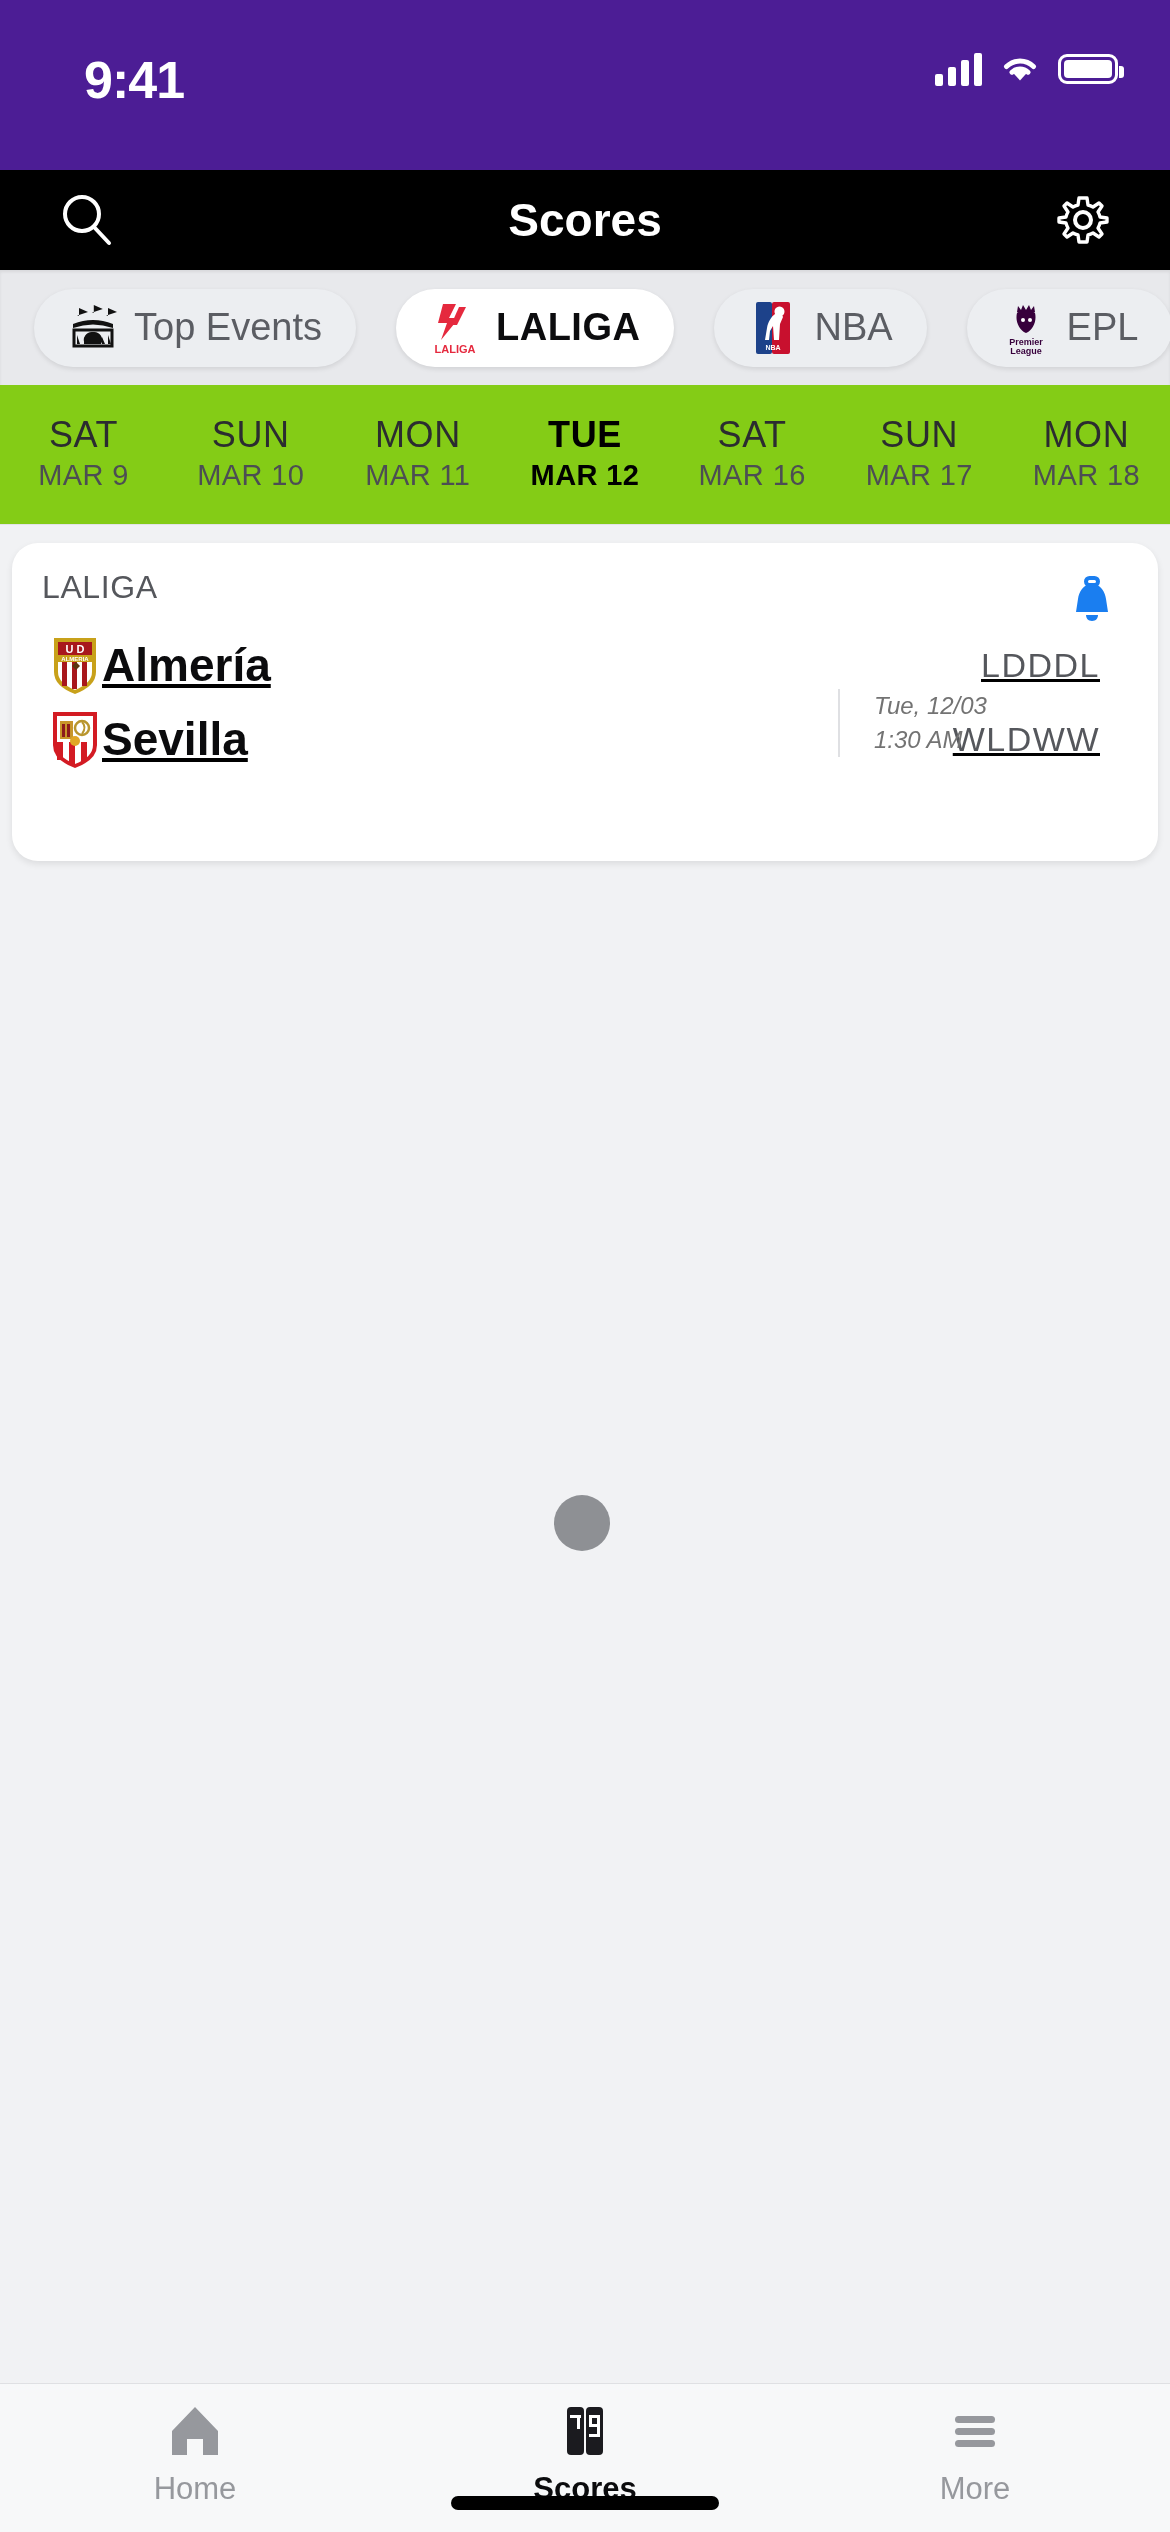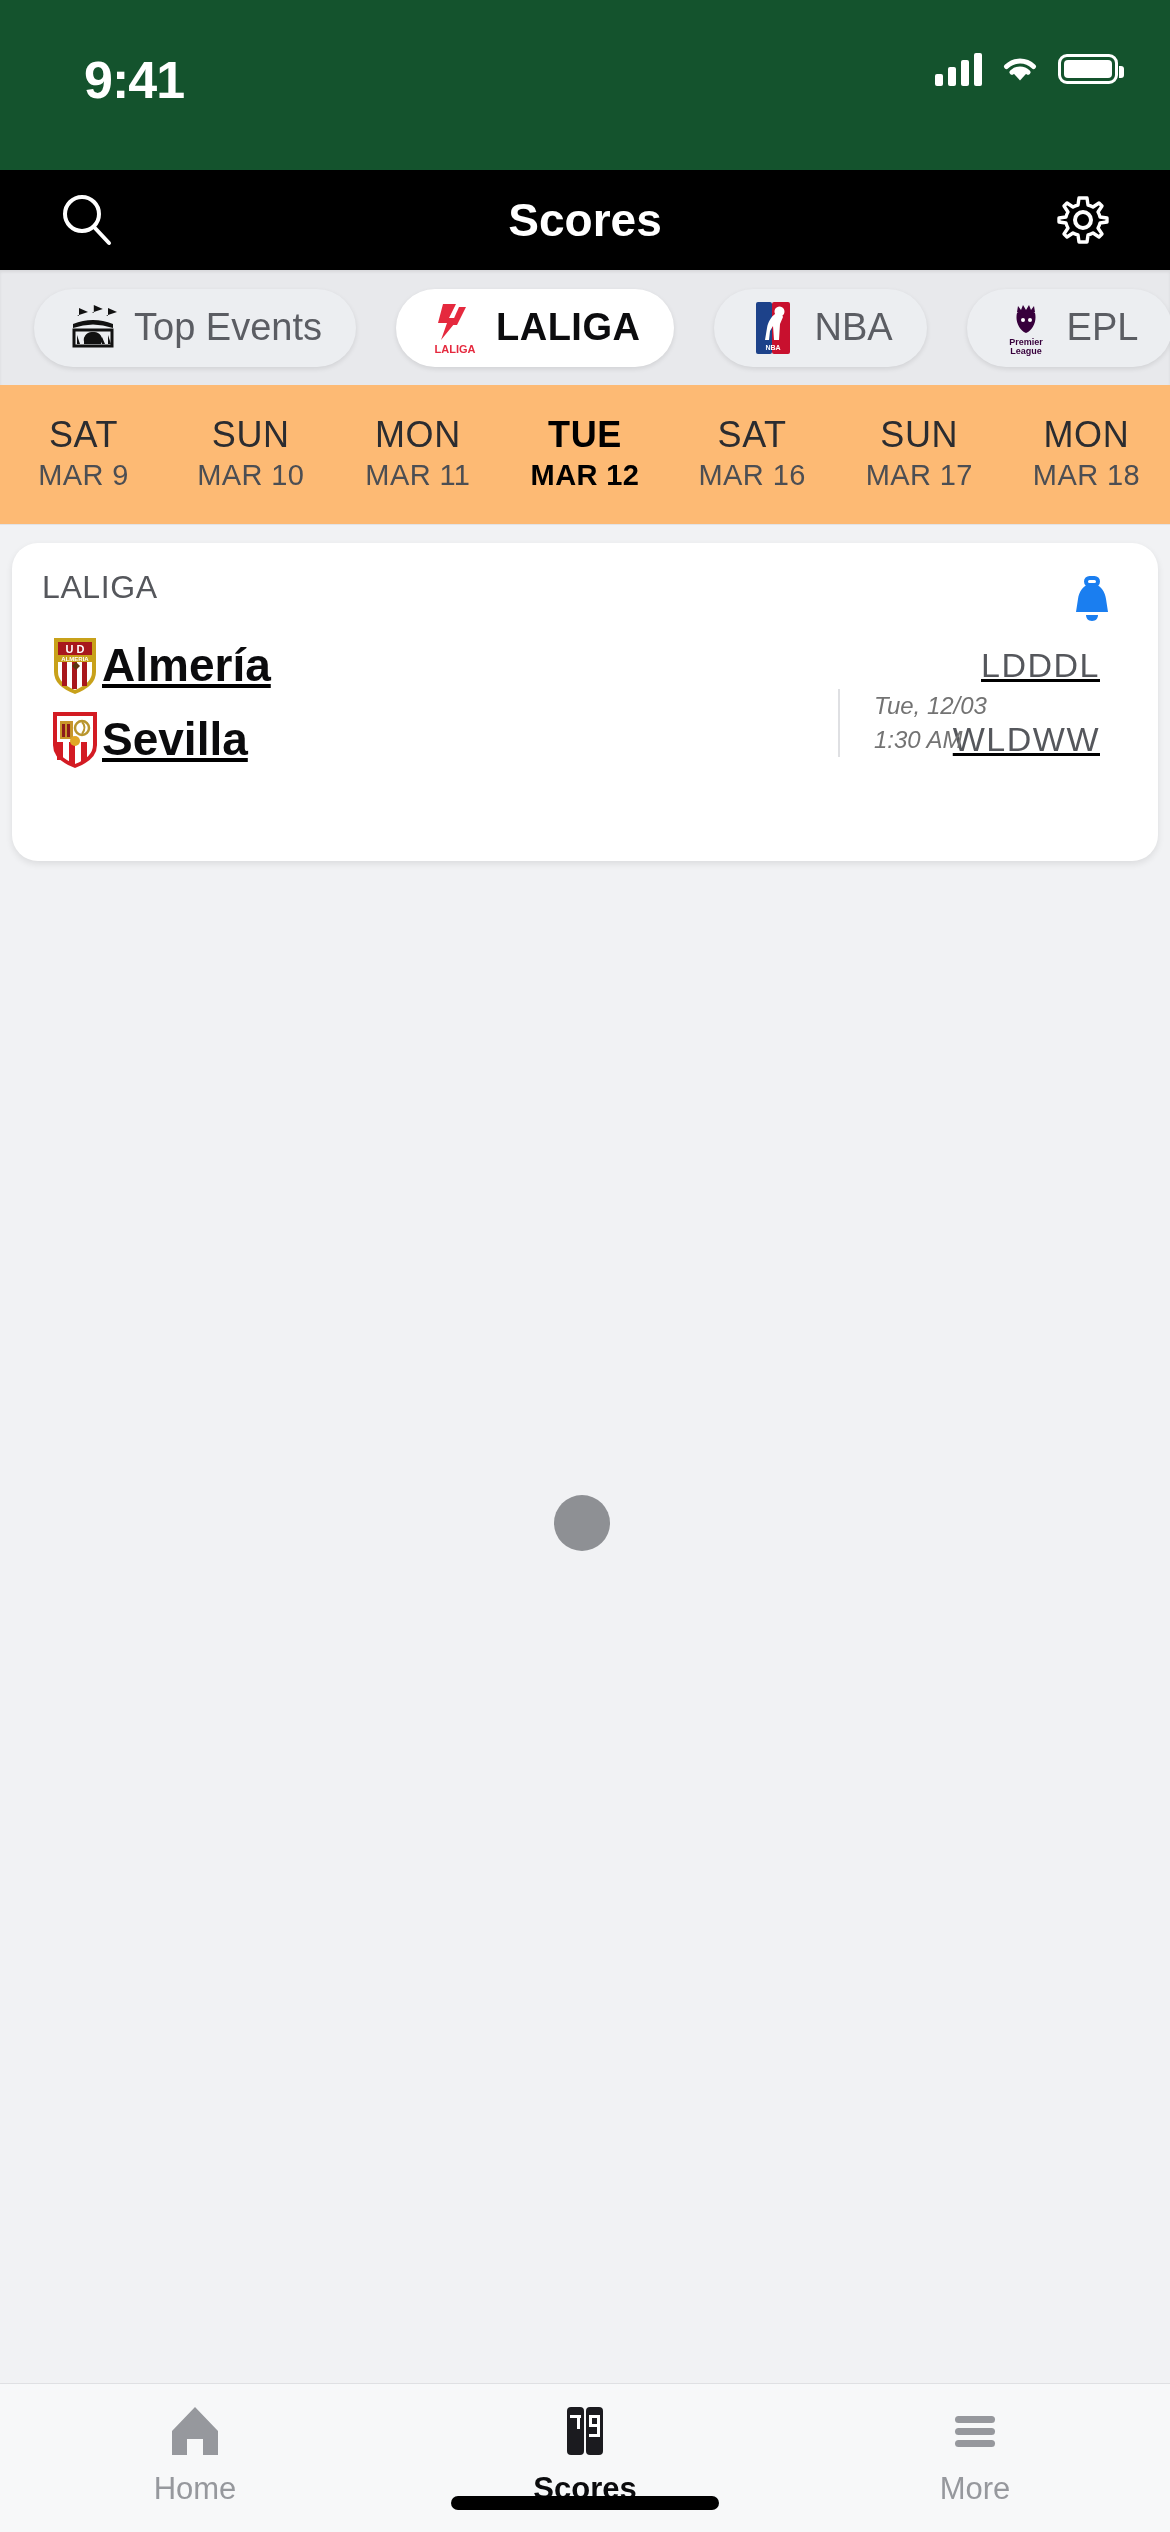--- a/index.html
+++ b/index.html
@@ -13,7 +13,7 @@
 
   
   #status-bar{
-    height:170px; background:#14532d; position:relative;
+    height:170px; background:#4c1d95; position:relative;
     display:flex; align-items:center;
   }
   #status-time{

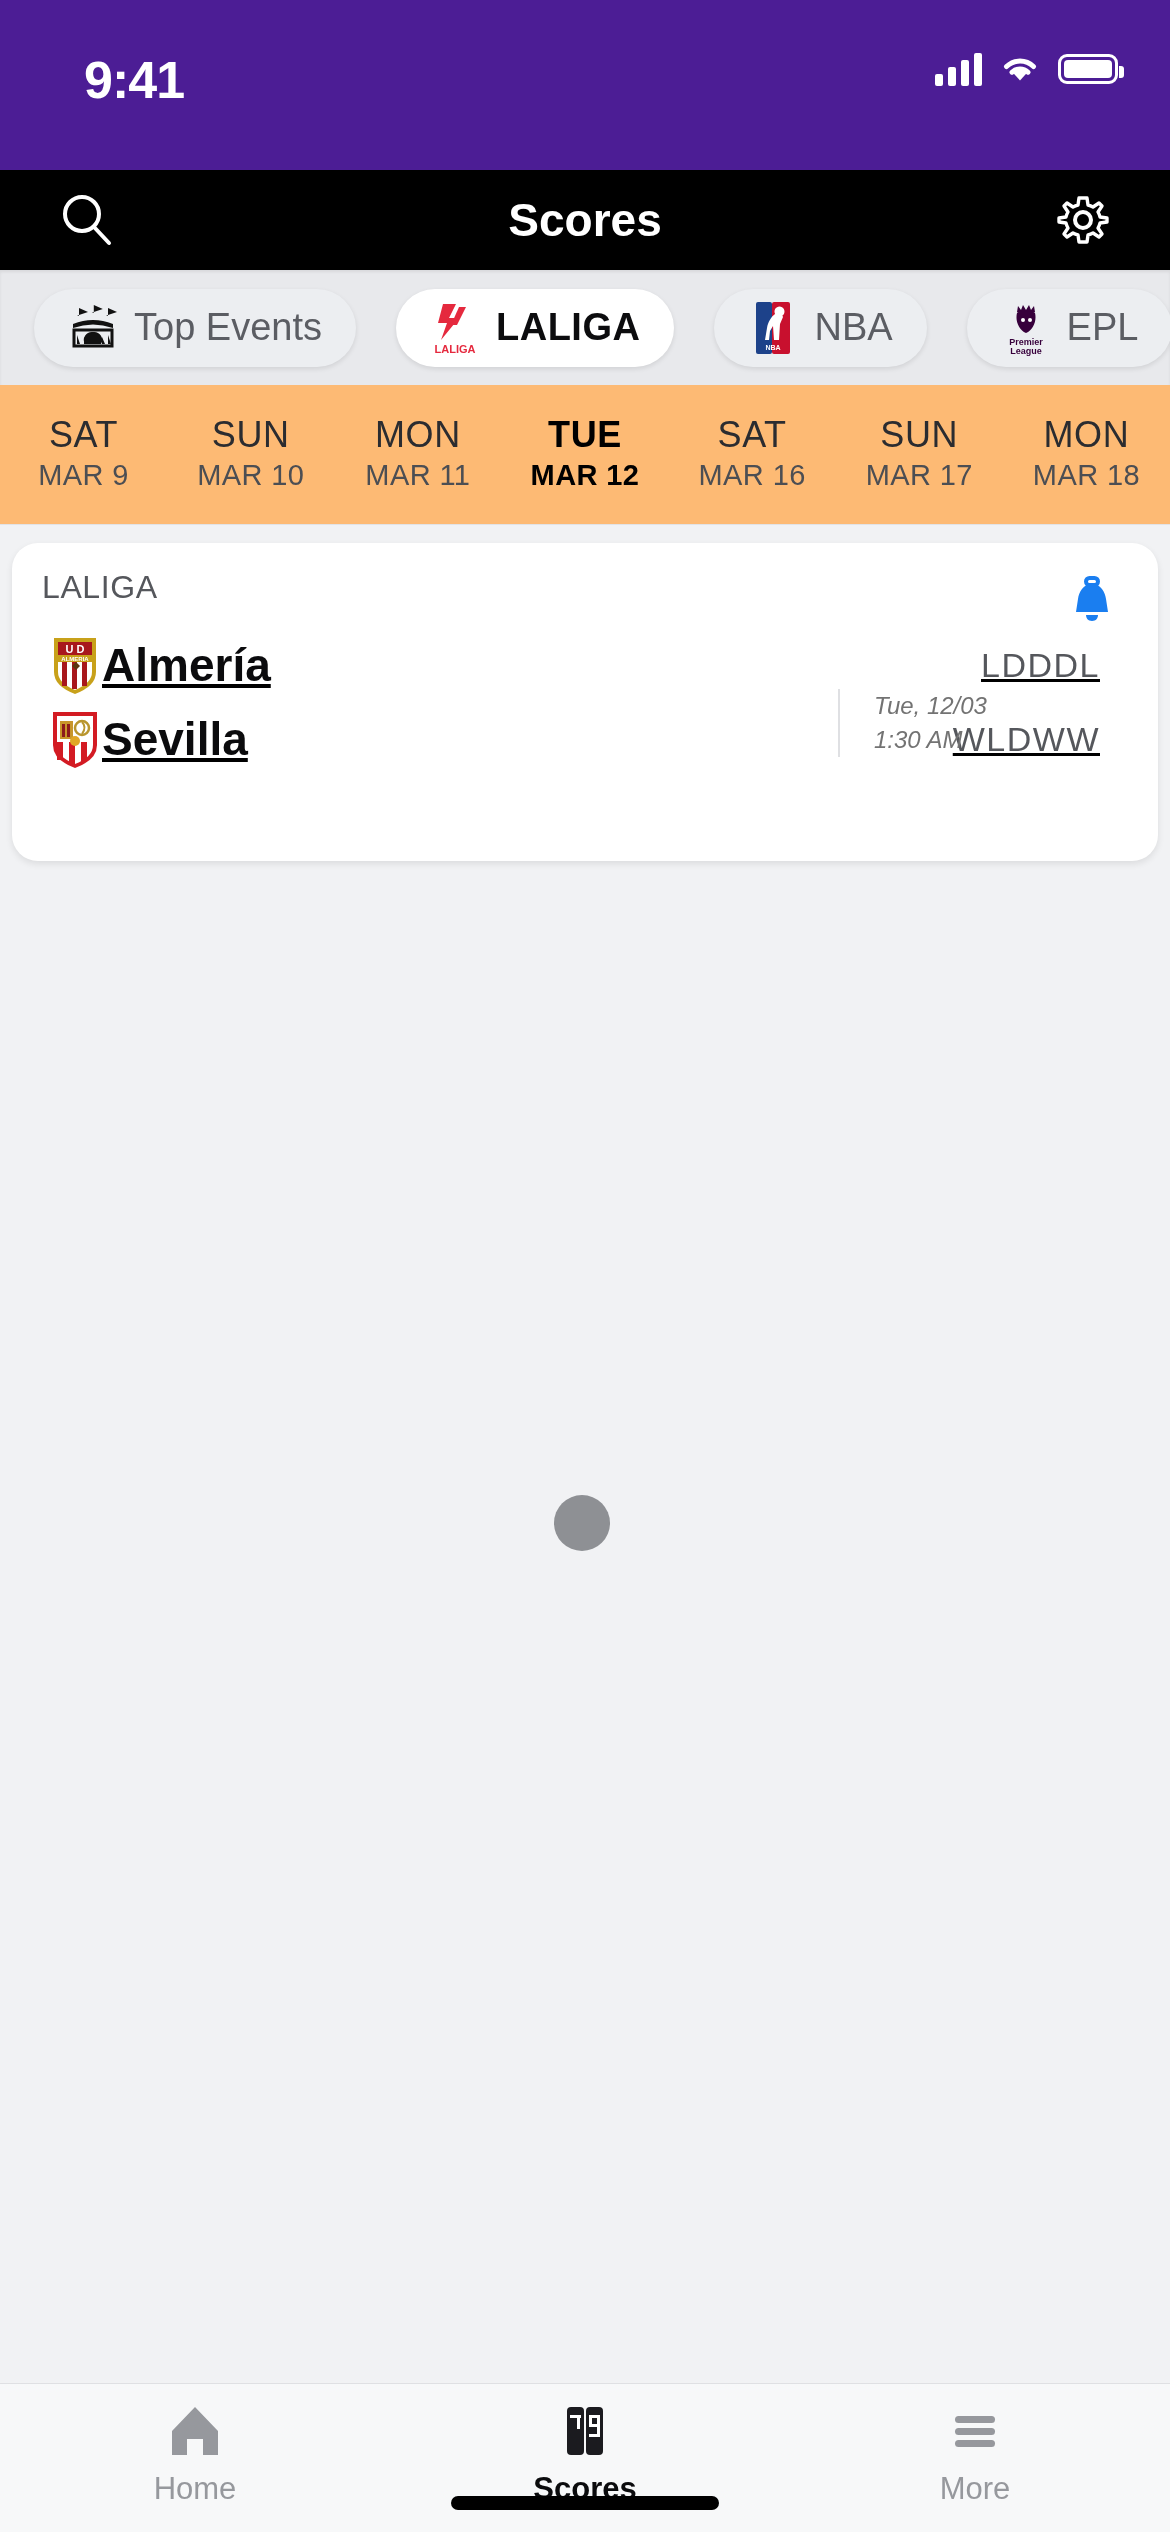--- a/index.html
+++ b/index.html
@@ -65,7 +65,7 @@
 
   
   #date-strip{
-    height:140px; background:#fdba74;
+    height:140px; background:#84cc16;
     display:flex; align-items:center;
     border-bottom:1px solid #e2e3e6;
   }

